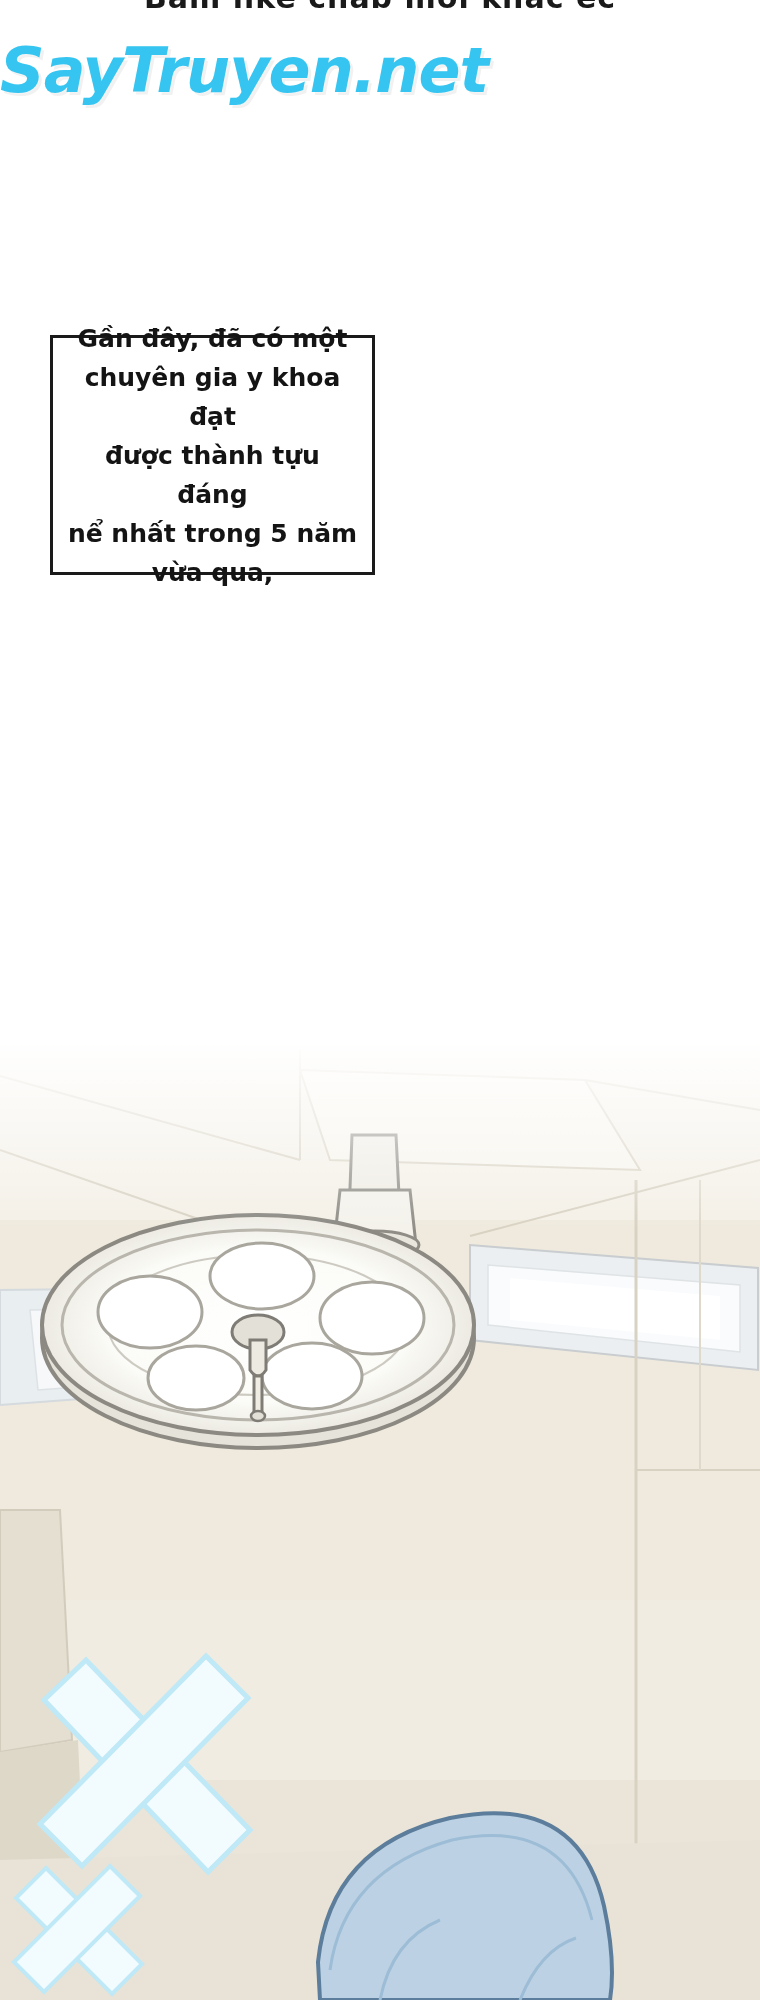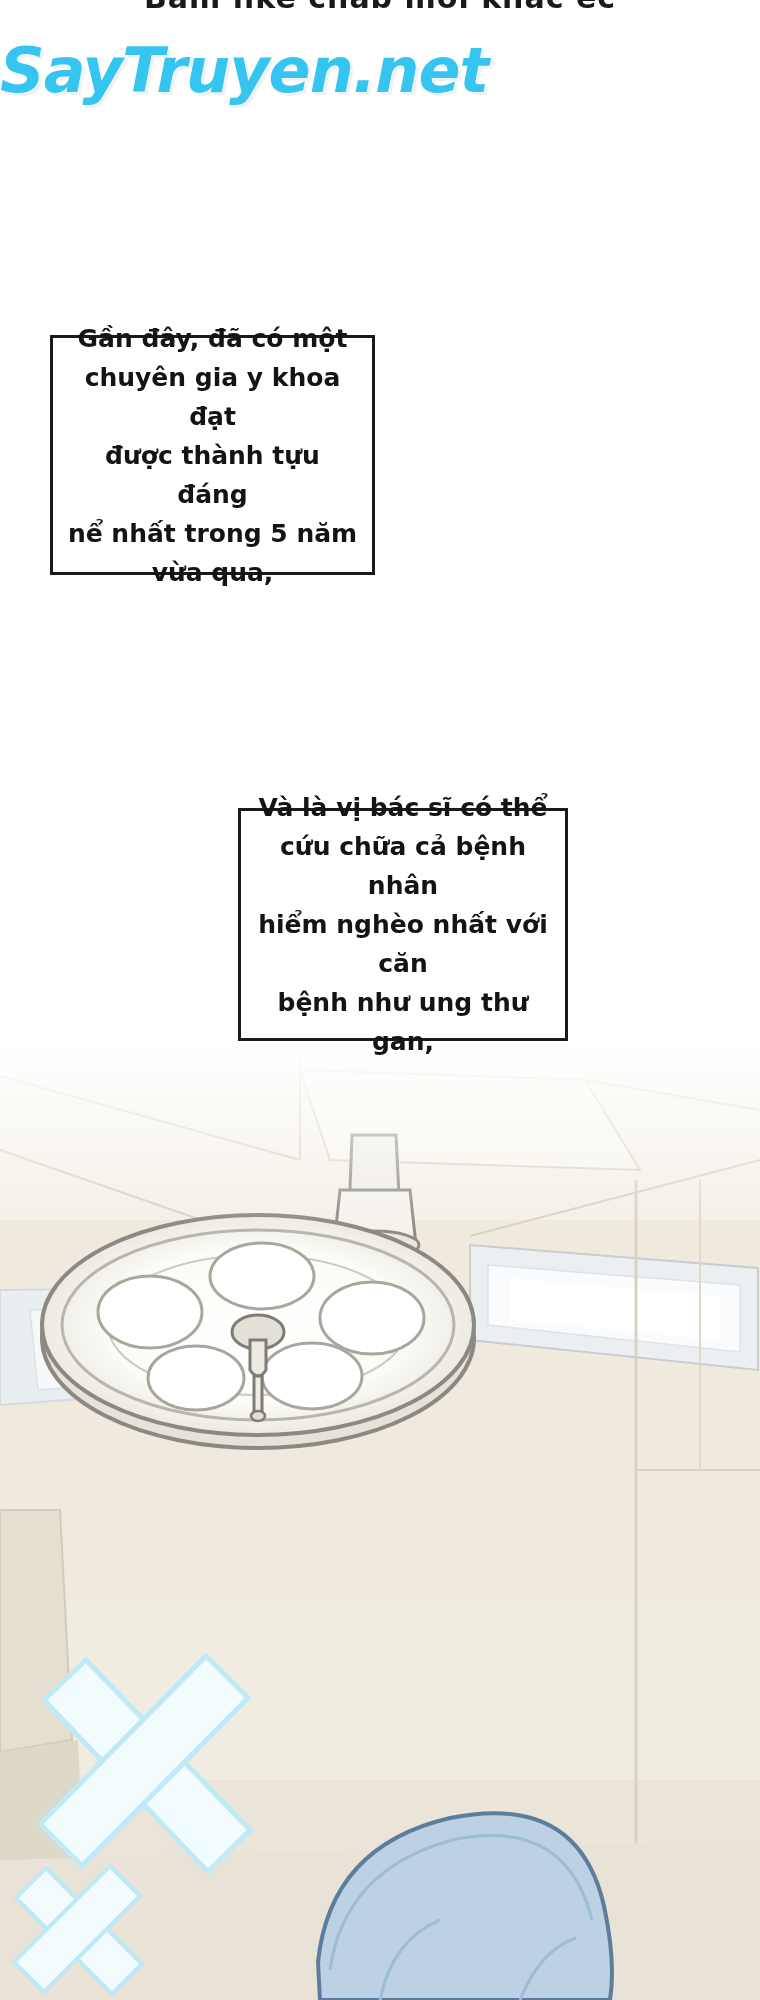--- a/index.html
+++ b/index.html
@@ -210,12 +210,6 @@
 vừa qua,</p>
   </div>
 
-  <div class="bubble" id="bubble-2">
-    <p>Và là vị bác sĩ có thể
-cứu chữa cả bệnh nhân
-hiểm nghèo nhất với căn
-bệnh như ung thư gan,</p>
-  </div>
 
 </div>
 

